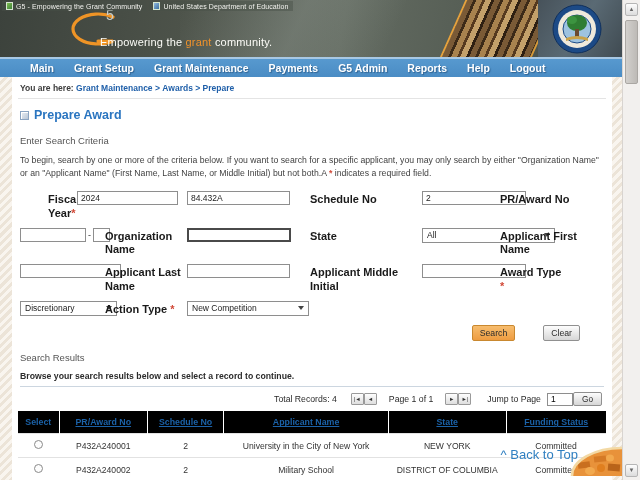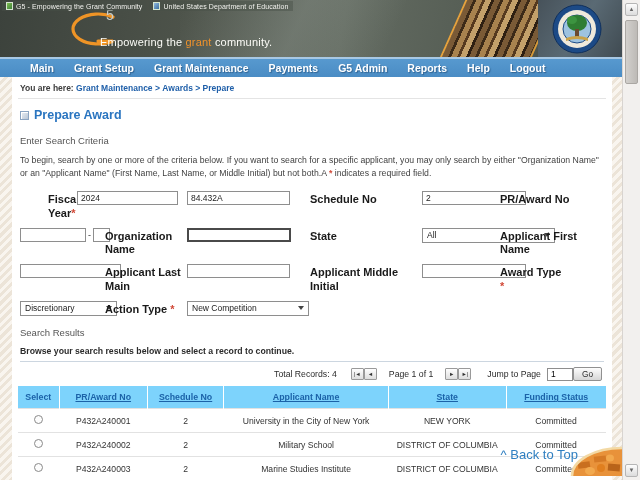--- a/index.html
+++ b/index.html
@@ -207,7 +207,7 @@
 
       <div class="flabel">Applicant First Name</div>
       <div><input class="tbox" style="width: 101px;" value=""></div>
-      <div class="flabel">Applicant Last Main</div>
+      <div class="flabel">Applicant Last Name</div>
       <div><input class="tbox" style="width: 103px;" value=""></div>
       <div class="flabel">Applicant Middle Initial</div>
       <div><input class="tbox" style="width: 104px;" value=""></div>

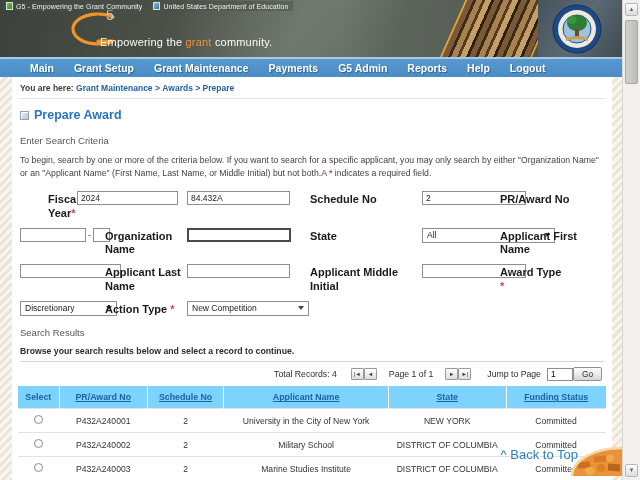--- a/index.html
+++ b/index.html
@@ -230,6 +230,10 @@
       <div></div>
     </div>
 
+    <div class="actionrow">
+      <button class="btn btn-orange">Search</button>
+      <button class="btn btn-gray">Clear</button>
+    </div>
 
     <div class="results-heading">Search Results</div>
     <div class="browse">Browse your search results below and select a record to continue.</div>

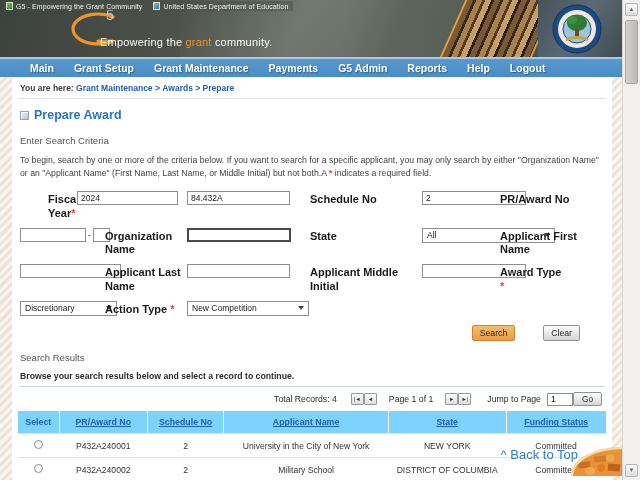--- a/index.html
+++ b/index.html
@@ -94,7 +94,7 @@
 
   
   table.results { width:100%; border-collapse:collapse; margin-top:5px; }
-  .results th { background:#7dd3fc; color:#1b62a8; font-size:8.8px; font-weight:bold; padding:6px 2px;
+  .results th { background:#000000; color:#1b62a8; font-size:8.8px; font-weight:bold; padding:6px 2px;
     border-left:1px solid #fff; cursor:pointer; }
   .results th:first-child { border-left:none; cursor:default; }
   .results th .u { text-decoration:underline; }

